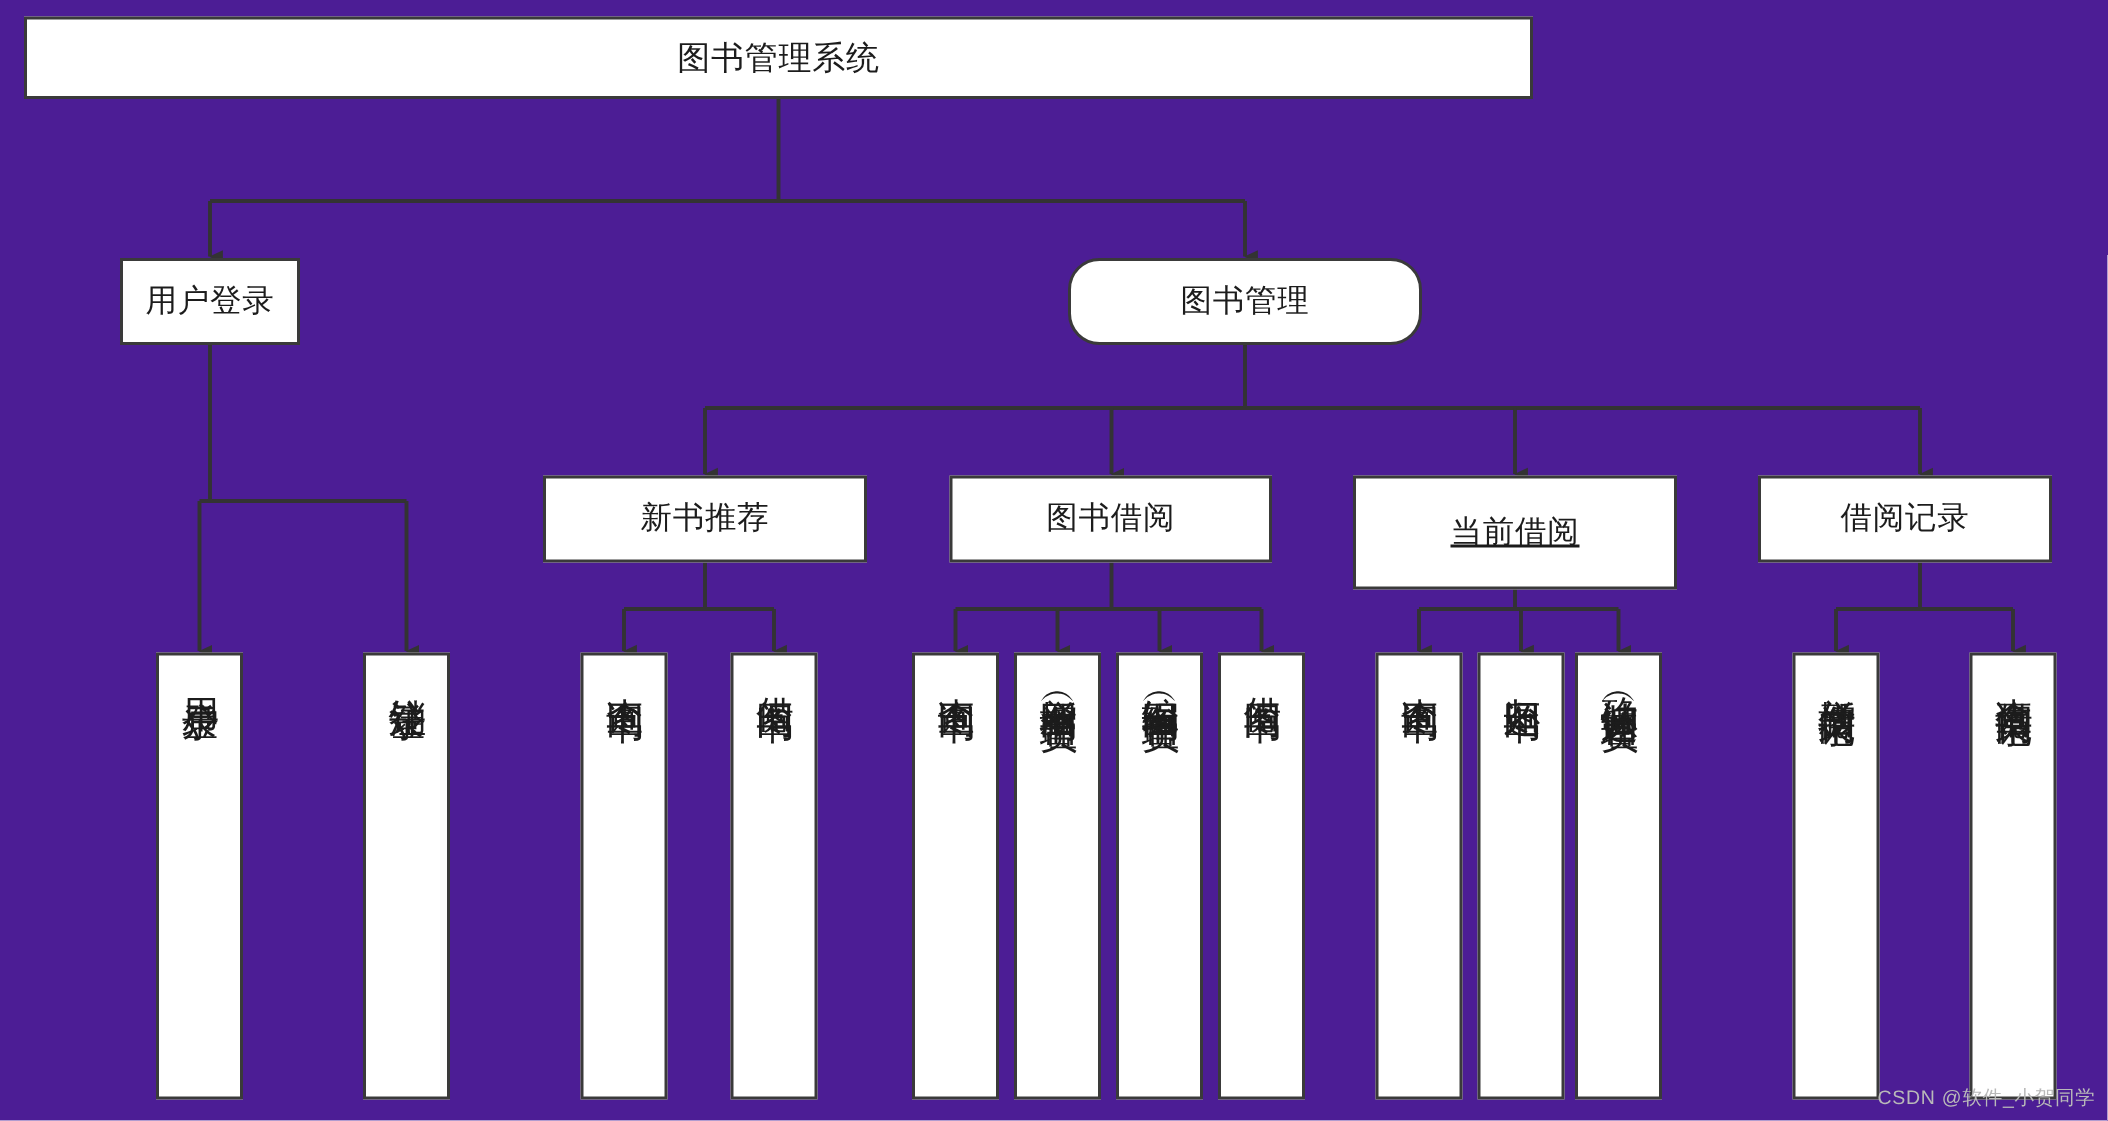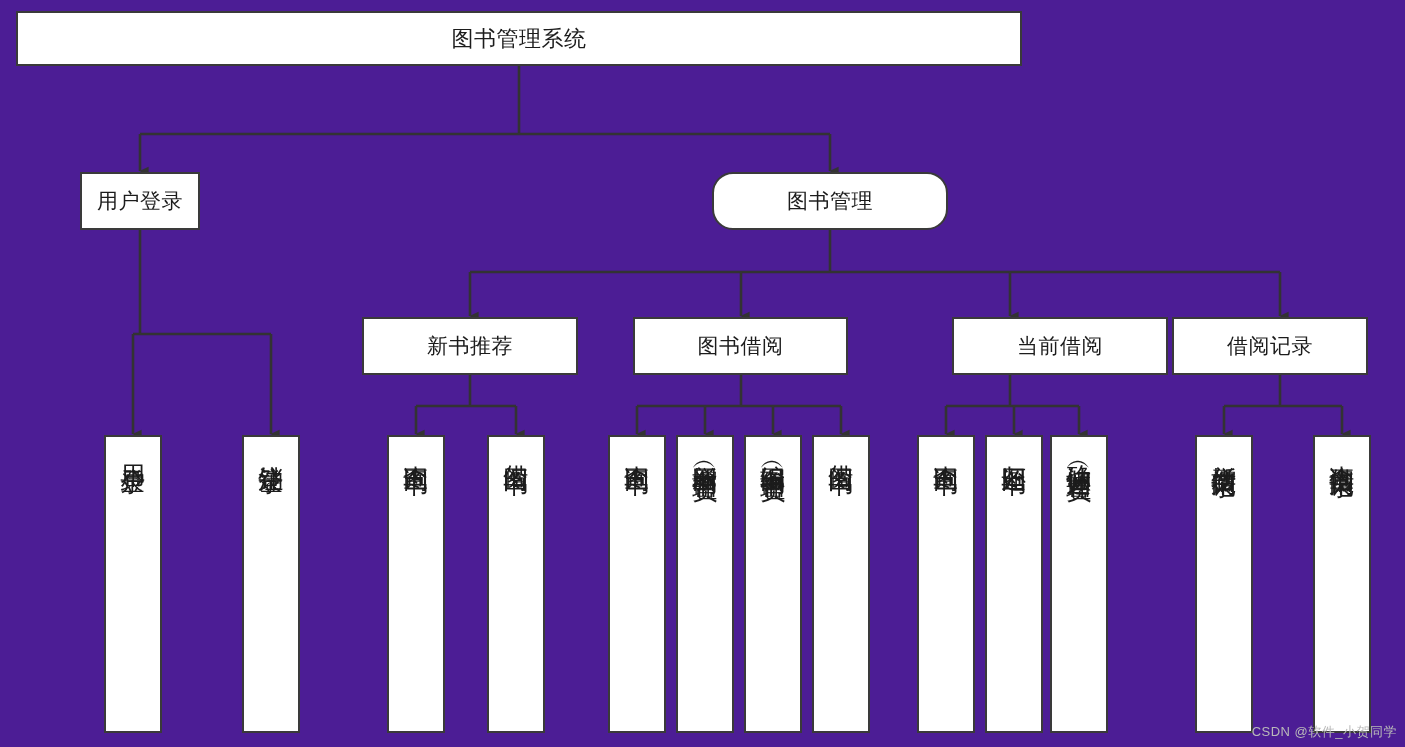--- a/index.html
+++ b/index.html
@@ -136,7 +136,7 @@
       <div class="node level2" style="left: 633px; top: 317px; width: 215px; height: 58px;">
         <span class="node-label">图书借阅</span>
       </div>
-      <div class="node level2" style="left: 952px; top: 317px; width: 216px; height: 58px;">
+      <div class="node level2" style="left: 902px; top: 317px; width: 216px; height: 76px; text-decoration: underline;">
         <span class="node-label">当前借阅</span>
       </div>
       <div class="node level2" style="left: 1172px; top: 317px; width: 196px; height: 58px;">

